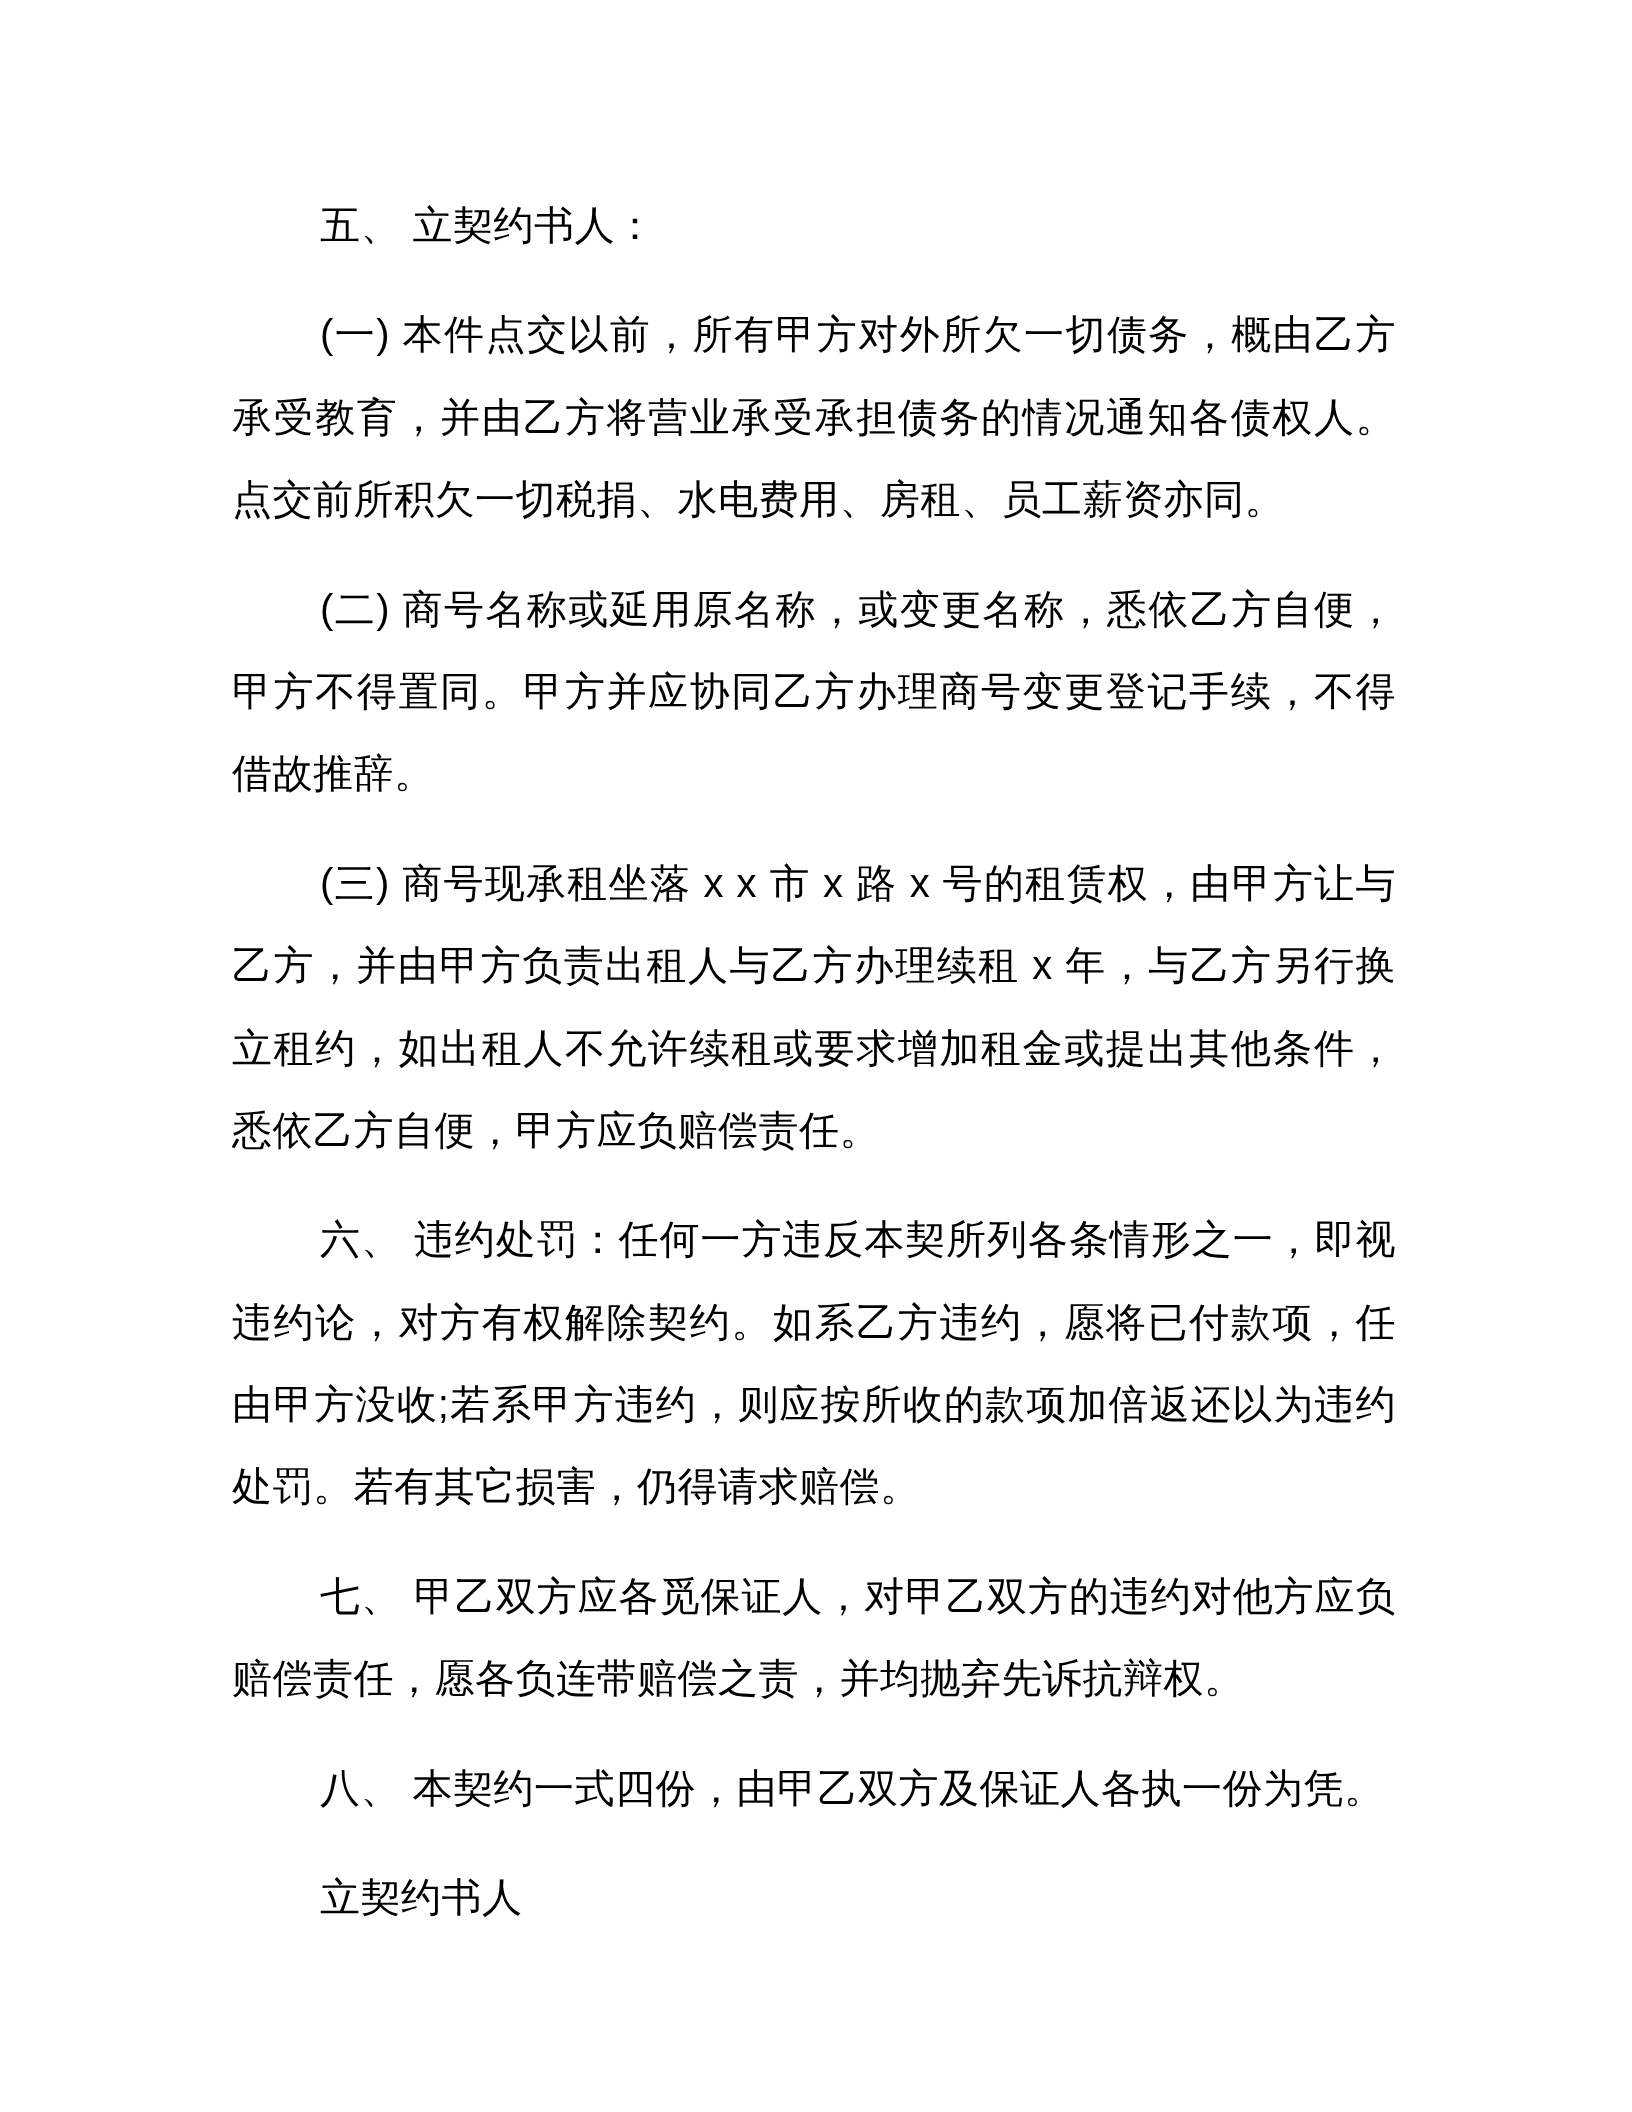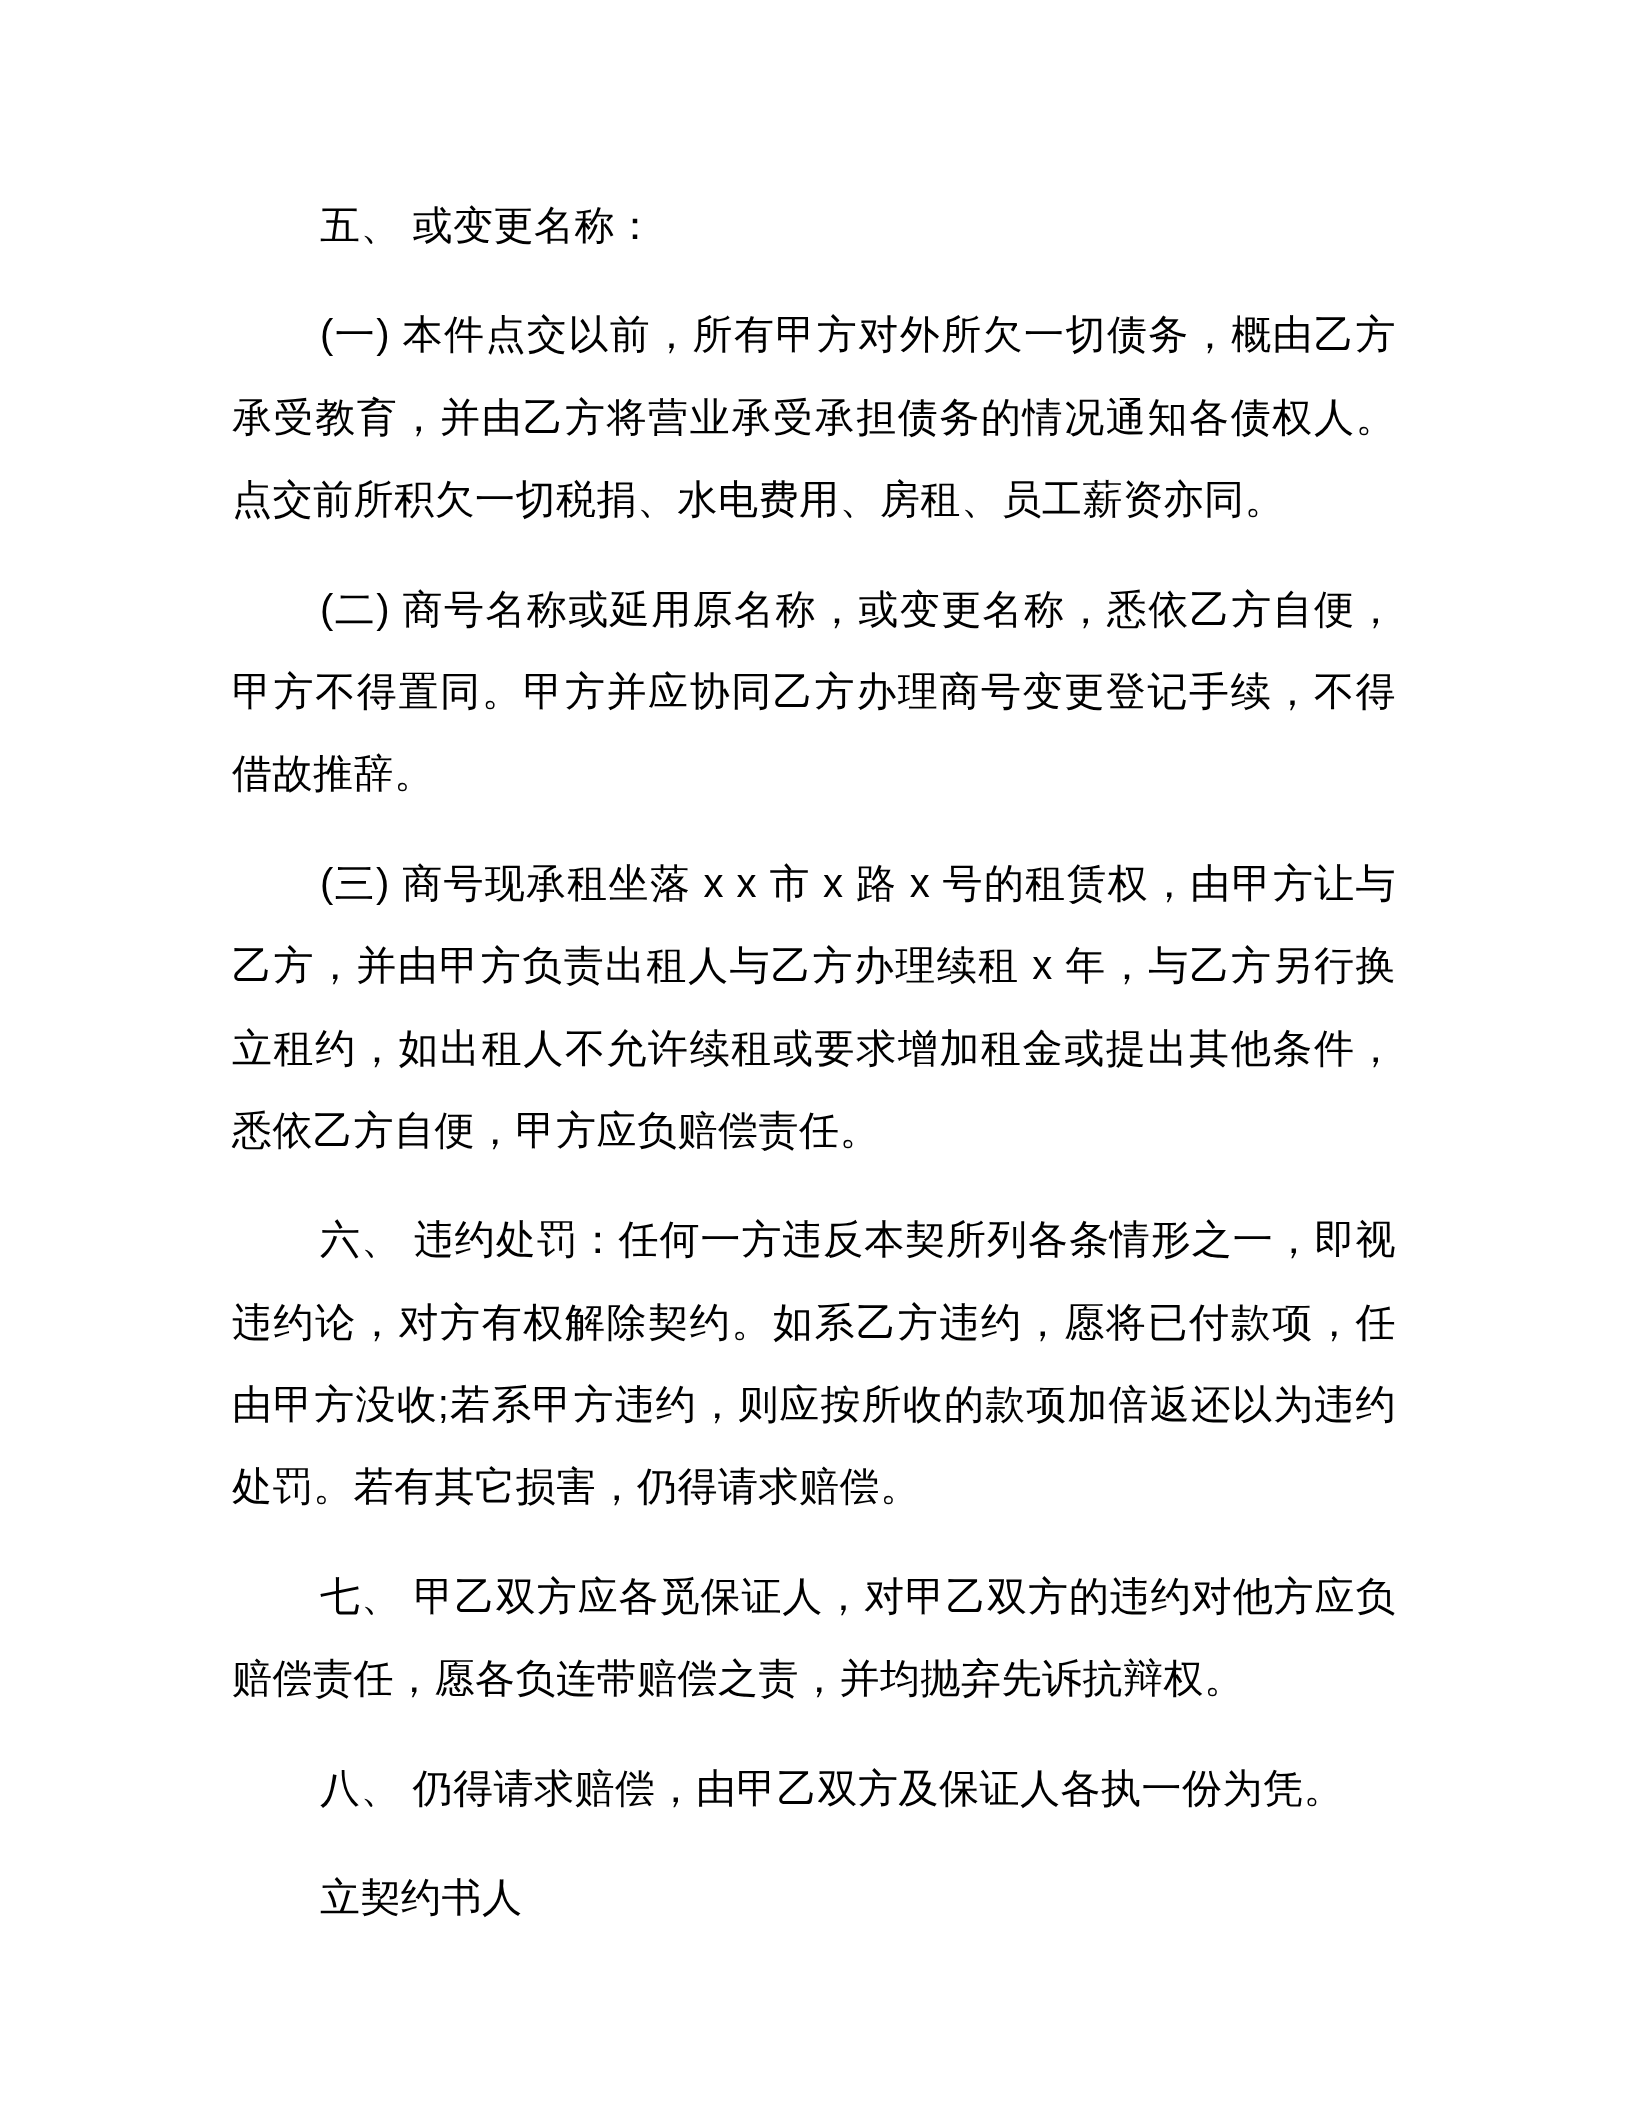--- a/index.html
+++ b/index.html
@@ -35,7 +35,7 @@
 <body>
 
 <div class="page">
-  <p class="para">五、 或变更名称：</p>
+  <p class="para">五、 立契约书人：</p>
   <p class="para">(一) 本件点交以前，所有甲方对外所欠一切债务，概由乙方承受教育，并由乙方将营业承受承担债务的情况通知各债权人。点交前所积欠一切税捐、水电费用、房租、员工薪资亦同。</p>
   <p class="para">(二) 商号名称或延用原名称，或变更名称，悉依乙方自便，甲方不得置同。甲方并应协同乙方办理商号变更登记手续，不得借故推辞。</p>
   <p class="para">(三) 商号现承租坐落 x x 市 x 路 x 号的租赁权，由甲方让与乙方，并由甲方负责出租人与乙方办理续租 x 年，与乙方另行换立租约，如出租人不允许续租或要求增加租金或提出其他条件，悉依乙方自便，甲方应负赔偿责任。</p>

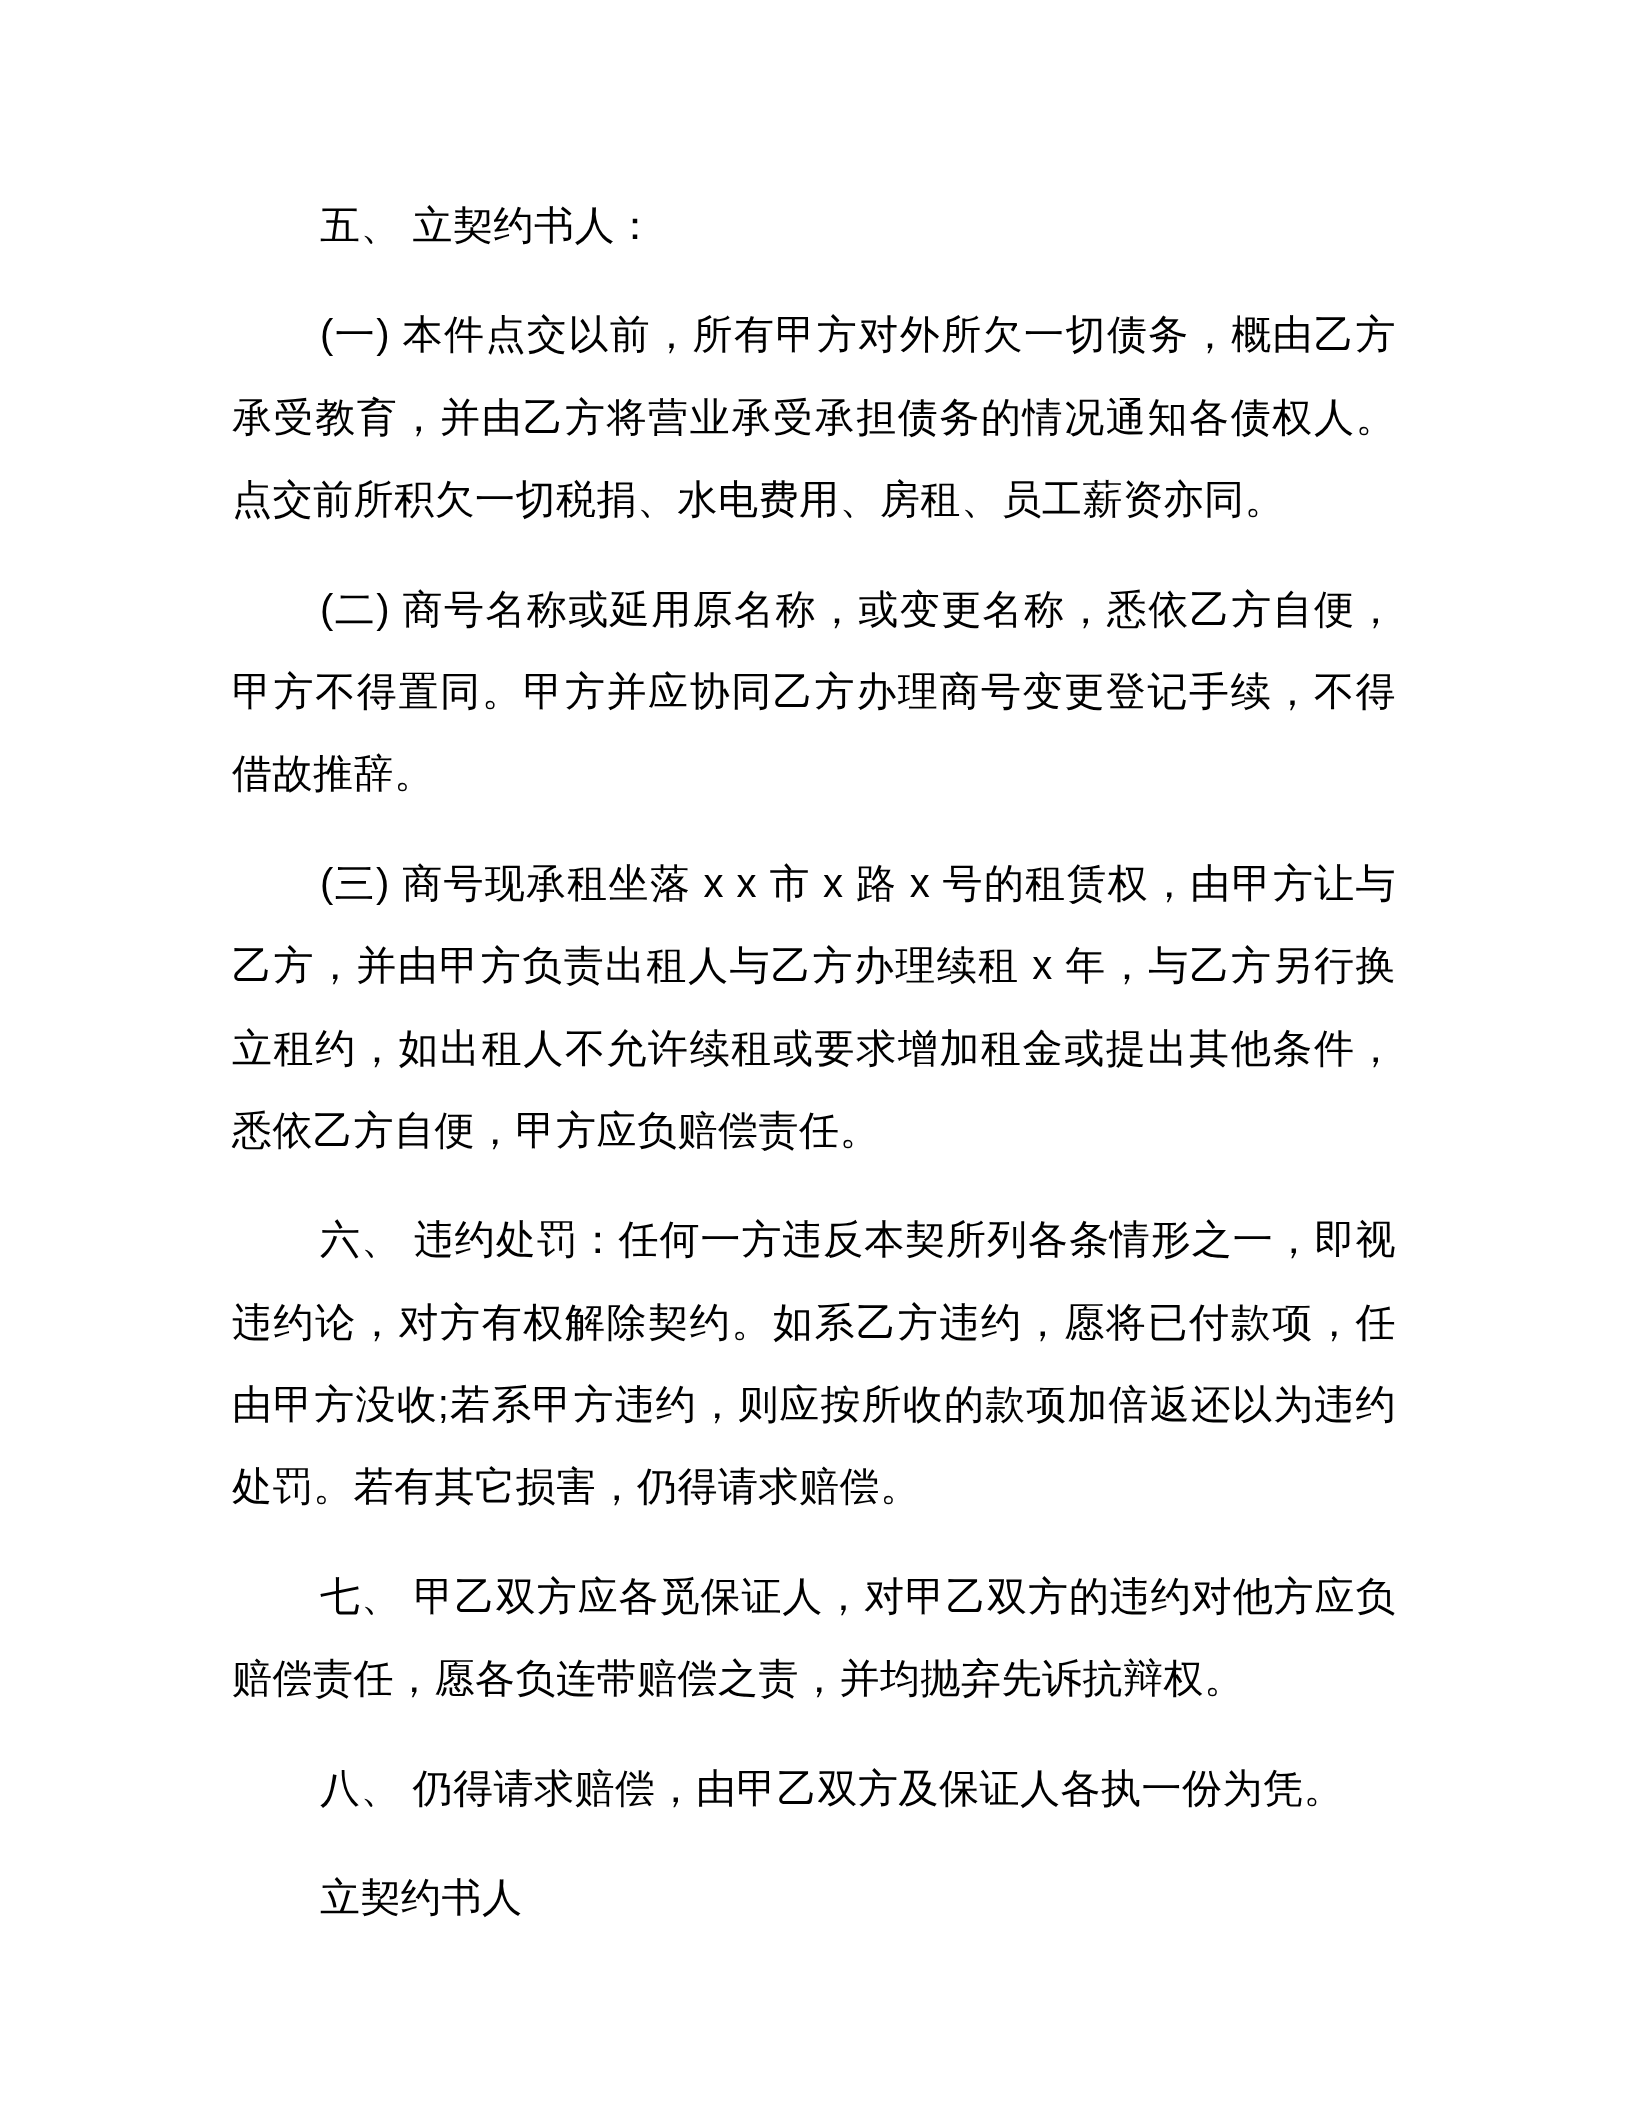--- a/index.html
+++ b/index.html
@@ -41,7 +41,7 @@
   <p class="para">(三) 商号现承租坐落 x x 市 x 路 x 号的租赁权，由甲方让与乙方，并由甲方负责出租人与乙方办理续租 x 年，与乙方另行换立租约，如出租人不允许续租或要求增加租金或提出其他条件，悉依乙方自便，甲方应负赔偿责任。</p>
   <p class="para">六、 违约处罚：任何一方违反本契所列各条情形之一，即视违约论，对方有权解除契约。如系乙方违约，愿将已付款项，任由甲方没收;若系甲方违约，则应按所收的款项加倍返还以为违约处罚。若有其它损害，仍得请求赔偿。</p>
   <p class="para">七、 甲乙双方应各觅保证人，对甲乙双方的违约对他方应负赔偿责任，愿各负连带赔偿之责，并均抛弃先诉抗辩权。</p>
-  <p class="para">八、 仍得请求赔偿，由甲乙双方及保证人各执一份为凭。</p>
+  <p class="para">八、 本契约一式四份，由甲乙双方及保证人各执一份为凭。</p>
   <p class="para">立契约书人</p>
 </div>
 

